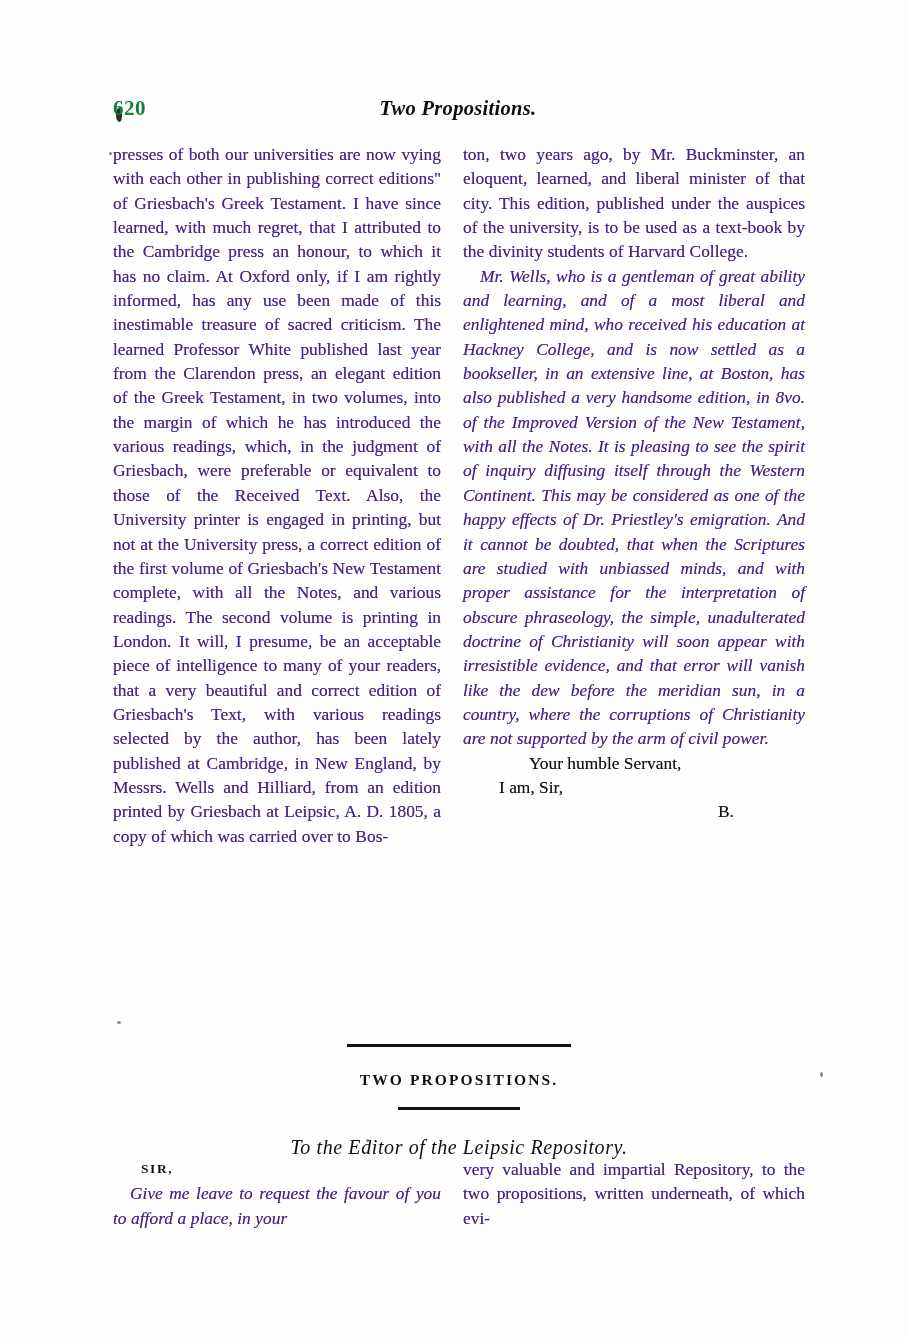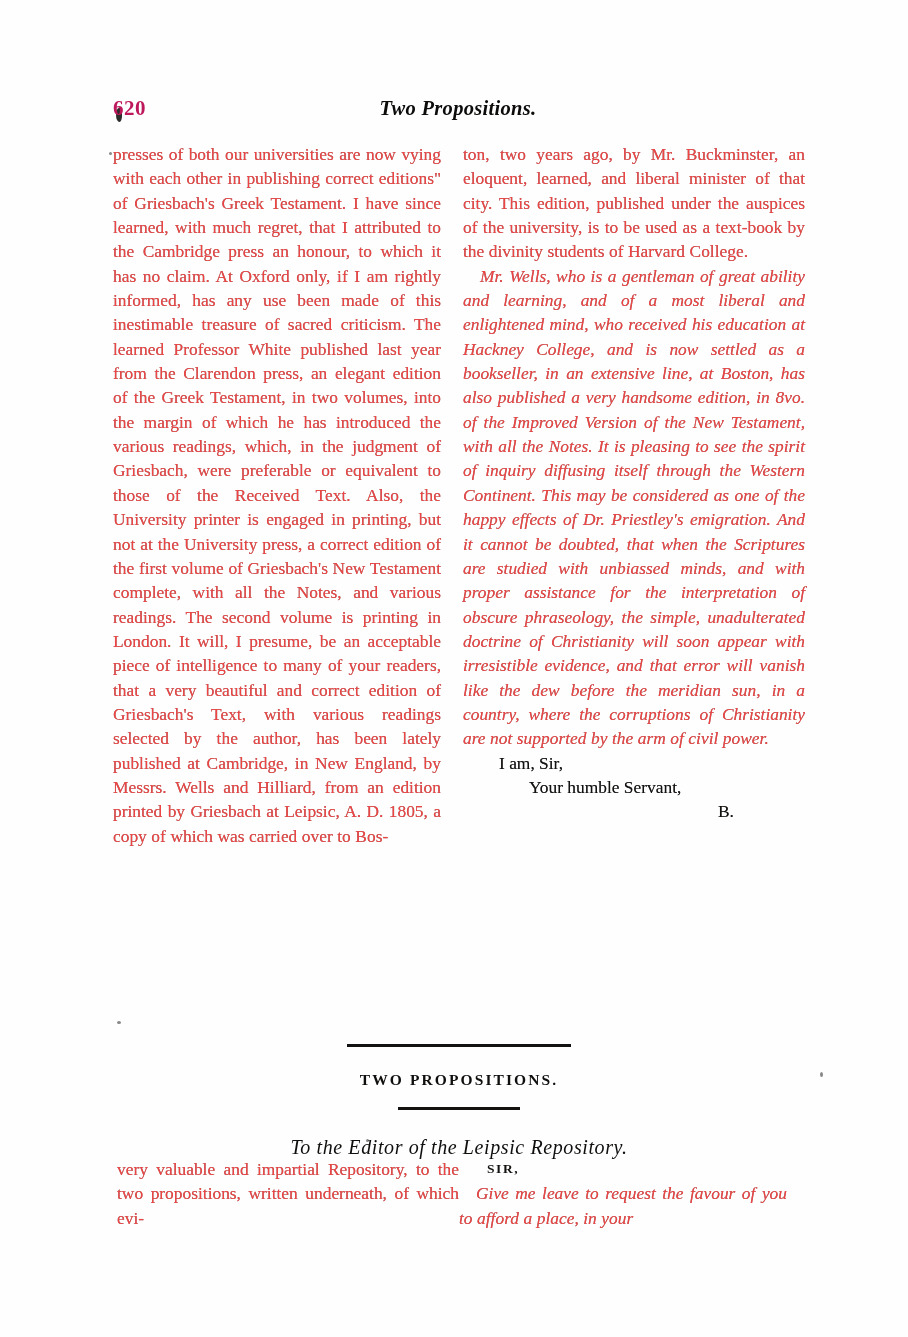--- a/index.html
+++ b/index.html
@@ -37,7 +37,7 @@
     font-size: 21px;
     font-weight: 700;
     letter-spacing: 0.5px;
-    color: #be185d;
+    color: #15803d;
   }
   .head-title {
     position: absolute;

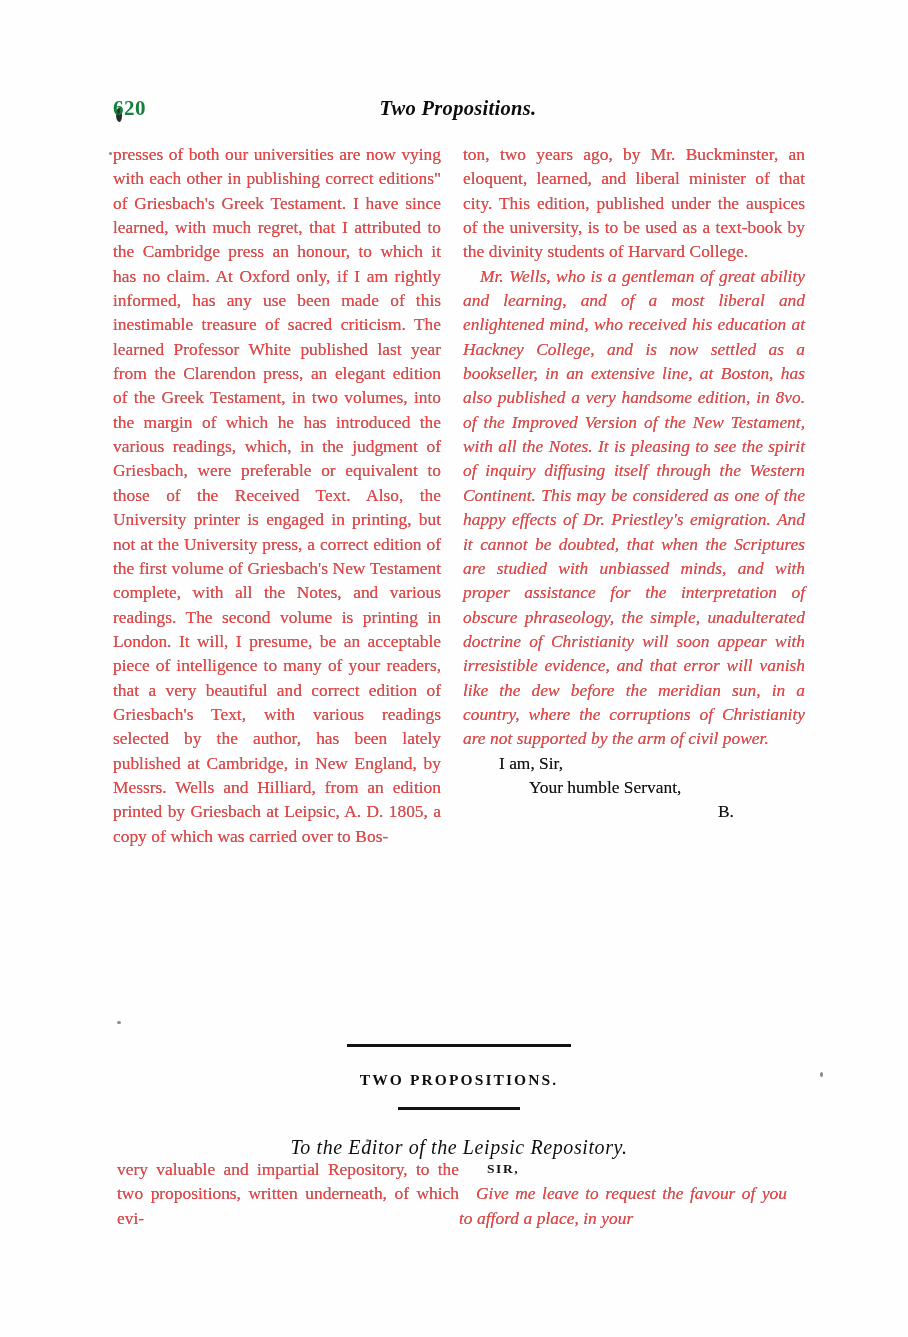--- a/index.html
+++ b/index.html
@@ -73,7 +73,7 @@
     line-height: 24.35px;
     text-align: justify;
     text-align-last: left;
-    color: #ef4444;
+    color: #4c1d95;
     word-spacing: 0.2px;
   }
   .para.indent { text-indent: 17px; font-style: italic; }

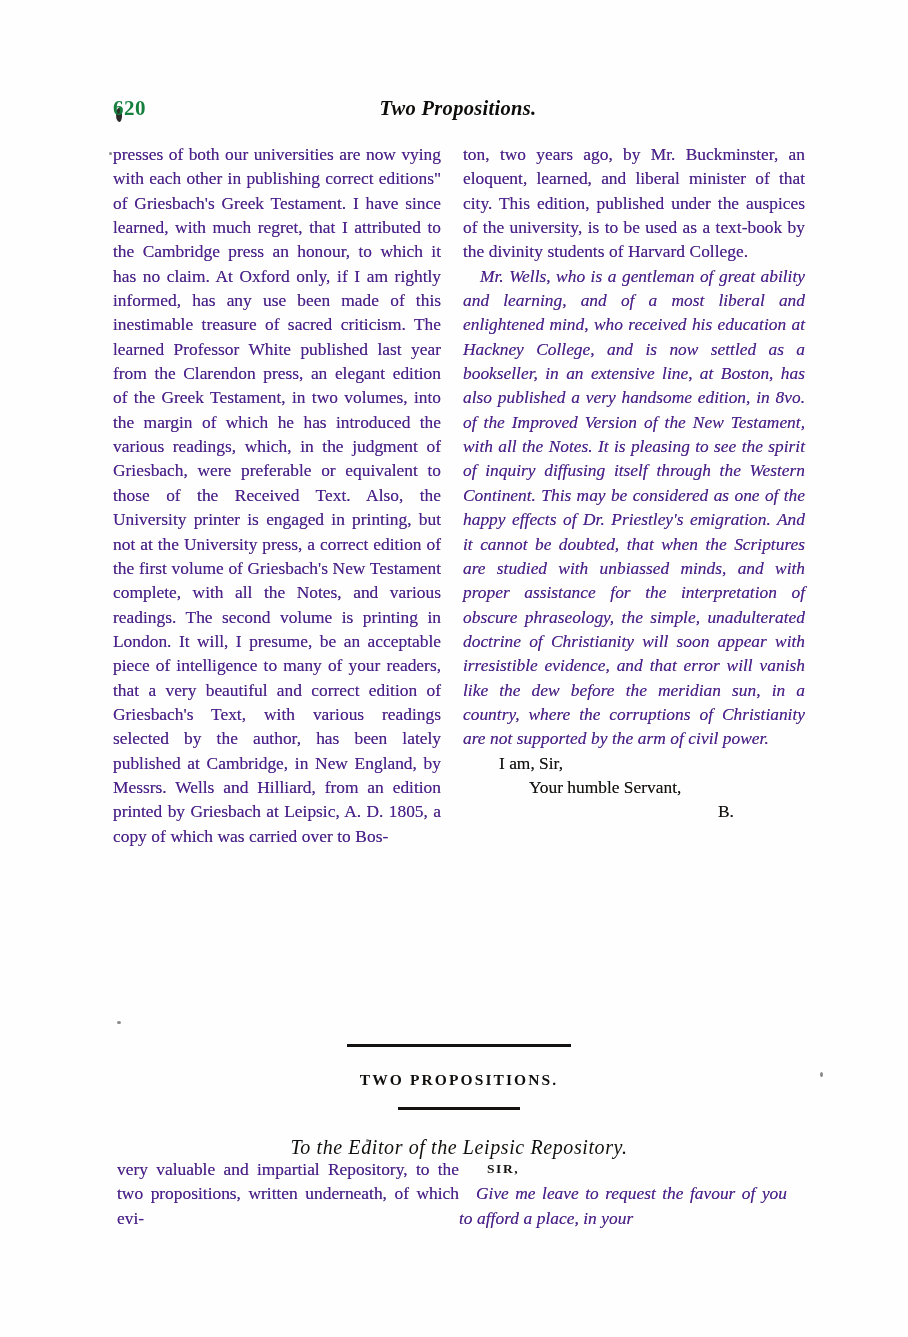--- a/index.html
+++ b/index.html
@@ -187,8 +187,8 @@
     <div class="col col-right">
       <p class="para">ton, two years ago, by Mr. Buckminster, an eloquent, learned, and liberal minister of that city. This edition, published under the auspices of the university, is to be used as a text-book by the divinity students of Harvard College.</p>
       <p class="para indent">Mr. Wells, who is a gentleman of great ability and learning, and of a most liberal and enlightened mind, who received his education at Hackney College, and is now settled as a bookseller, in an extensive line, at Boston, has also published a very handsome edition, in 8vo. of the Improved Version of the New Testament, with all the Notes. It is pleasing to see the spirit of inquiry diffusing itself through the Western Continent. This may be considered as one of the happy effects of Dr. Priestley's emigration. And it cannot be doubted, that when the Scriptures are studied with unbiassed minds, and with proper assistance for the interpretation of obscure phraseology, the simple, unadulterated doctrine of Christianity will soon appear with irresistible evidence, and that error will vanish like the dew before the meridian sun, in a country, where the corruptions of Christianity are not supported by the arm of civil power.</p>
+      <p class="sign-line sign-2">Your humble Servant,</p>
       <p class="sign-line sign-1">I am, Sir,</p>
-      <p class="sign-line sign-2">Your humble Servant,</p>
       <p class="sign-line sign-3">B.</p>
     </div>
   </div>

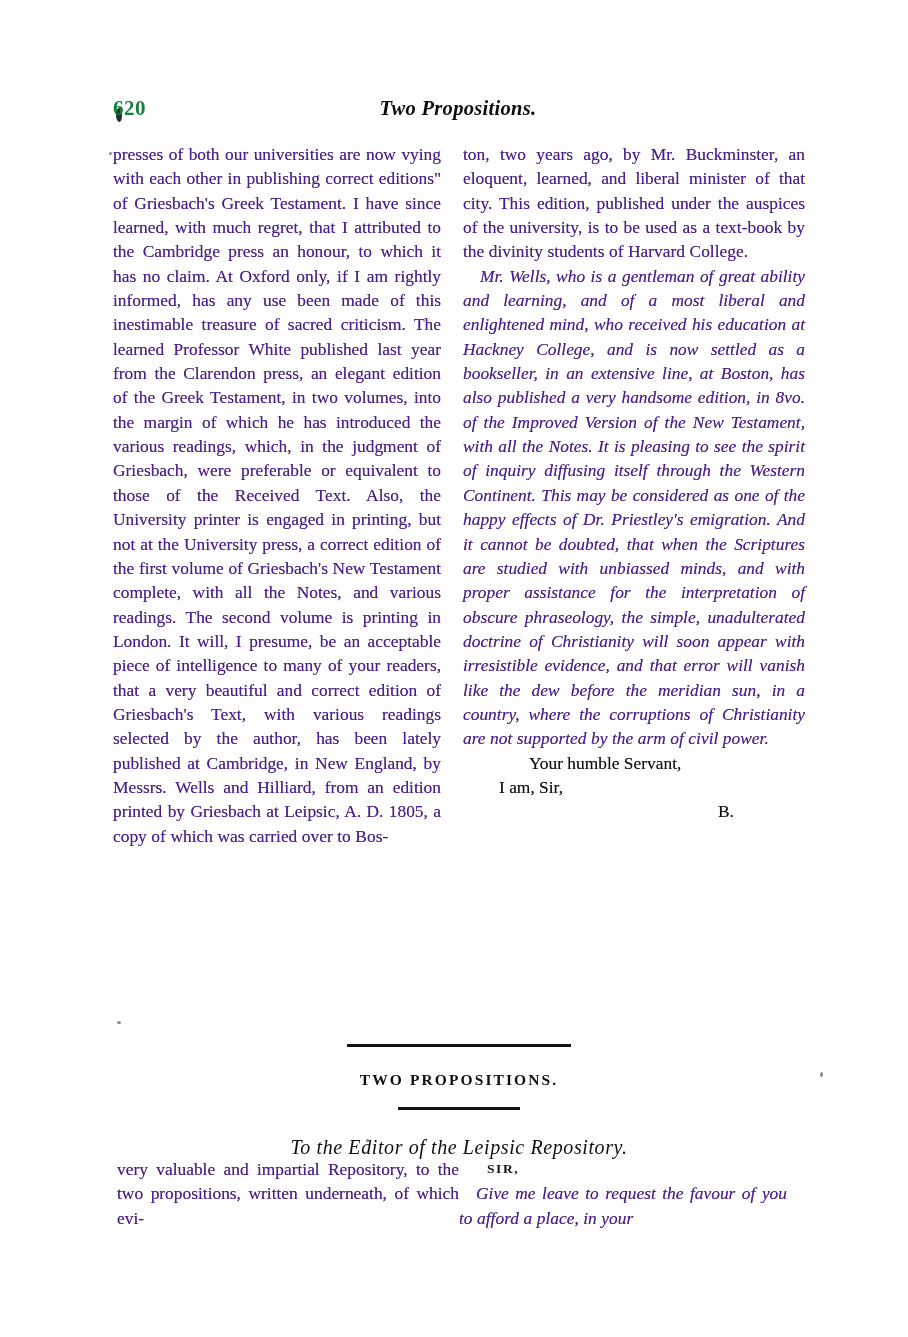--- a/index.html
+++ b/index.html
@@ -201,13 +201,13 @@
   </div>
 
   <div class="columns-bottom">
-    <div class="col col-right">
-      <p class="para">very valuable and impartial Repository, to the two propositions, written underneath, of which evi-</p>
-    </div>
     <div class="col col-left">
       <p class="salutation">SIR,</p>
       <p class="para indent">Give me leave to request the favour of you to afford a place, in your</p>
     </div>
+    <div class="col col-right">
+      <p class="para">very valuable and impartial Repository, to the two propositions, written underneath, of which evi-</p>
+    </div>
   </div>
 
 </div>

